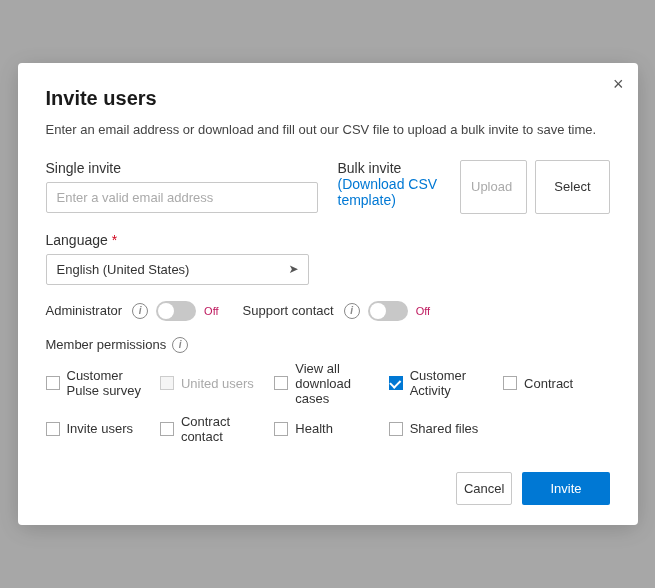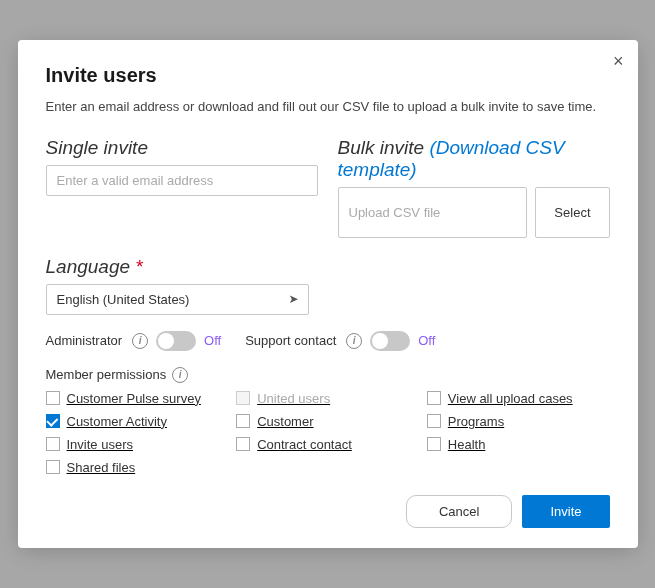--- a/index.html
+++ b/index.html
@@ -65,11 +65,10 @@
       flex-direction: column;
     }
     .field-label {
-      font-size: 19px;
+      font-size: 14px;
       color: #333;
       margin-bottom: 6px;
       font-weight: 500;
-      font-style: italic;
     }
     .field-label .required {
       color: #d0021b;

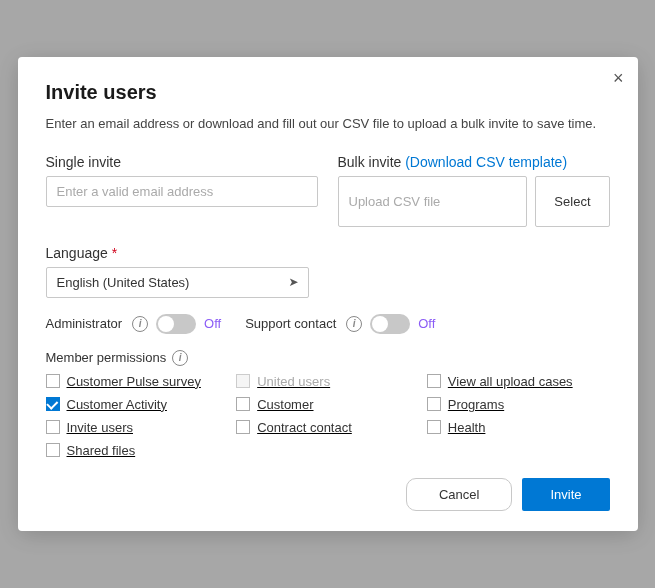--- a/index.html
+++ b/index.html
@@ -62,7 +62,7 @@
     .invite-col.bulk {
       flex: 1;
       display: flex;
-      flex-direction: column;
+      flex-direction: row;
     }
     .field-label {
       font-size: 14px;

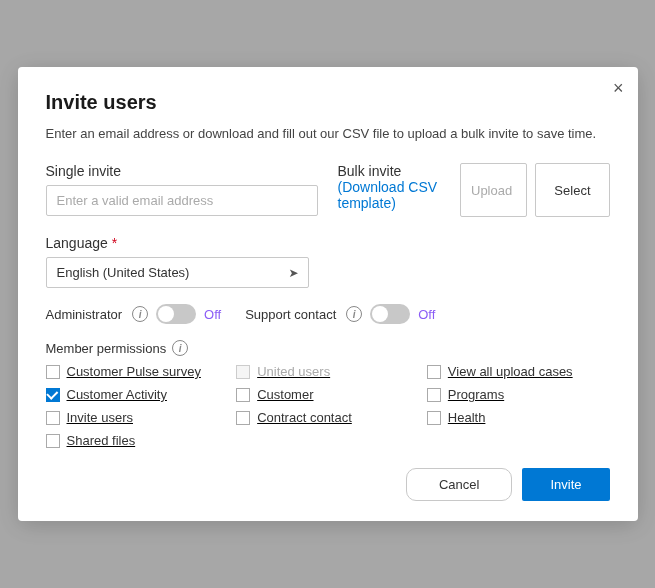--- a/index.html
+++ b/index.html
@@ -192,8 +192,8 @@
       transition: transform 0.2s;
     }
     .toggle-off-label {
-      font-size: 13px;
-      color: #8b5cf6;
+      font-size: 11px;
+      color: #be185d;
     }
     .permissions-section {
       margin-bottom: 16px;

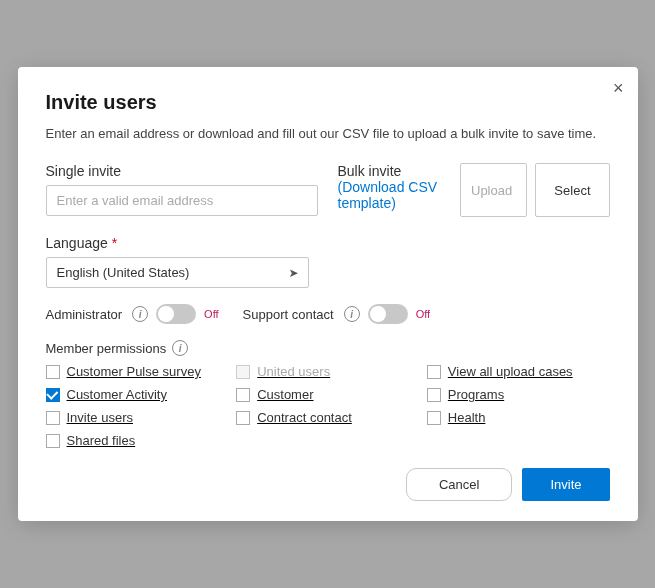--- a/index.html
+++ b/index.html
@@ -209,10 +209,9 @@
     }
     .permissions-grid {
       display: grid;
-      grid-template-columns: 1fr 1fr 1fr;
+      grid-template-columns: 1fr 1fr 1fr 1fr 1fr;
       row-gap: 8px;
       column-gap: 8px;
-      text-decoration: underline;
     }
     .perm-item {
       display: flex;

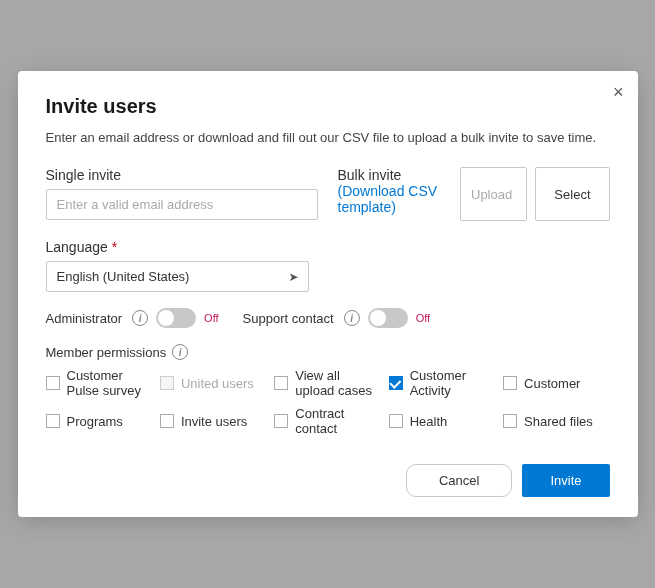--- a/index.html
+++ b/index.html
@@ -361,7 +361,7 @@
           </div>
           <div class="perm-item">
             <div class="perm-checkbox"></div>
-            <span>View all upload cases</span>
+            <span>View all download cases</span>
           </div>
           <div class="perm-item">
             <div class="perm-checkbox checked"></div>

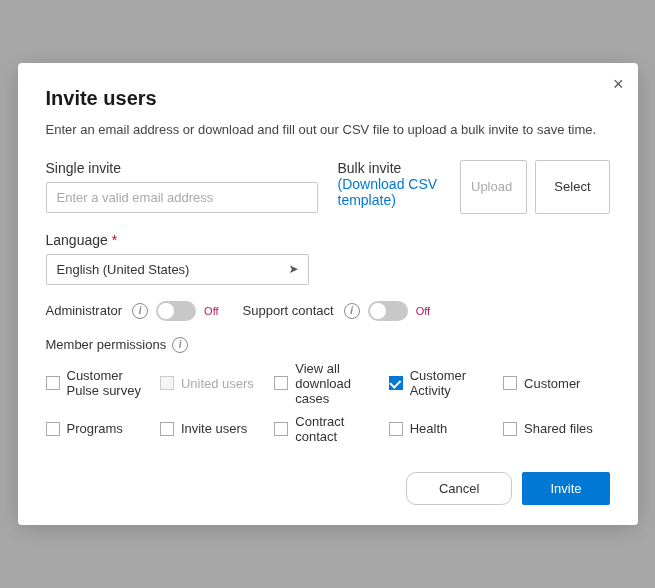--- a/index.html
+++ b/index.html
@@ -369,7 +369,7 @@
           </div>
           <div class="perm-item">
             <div class="perm-checkbox"></div>
-            <span>Customer</span>
+            <span>Contract</span>
           </div>
           <div class="perm-item">
             <div class="perm-checkbox"></div>

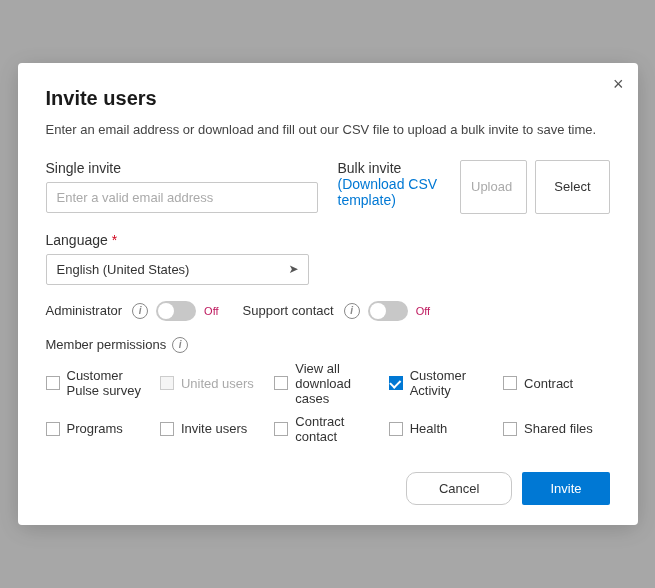--- a/index.html
+++ b/index.html
@@ -373,10 +373,6 @@
           </div>
           <div class="perm-item">
             <div class="perm-checkbox"></div>
-            <span>Programs</span>
-          </div>
-          <div class="perm-item">
-            <div class="perm-checkbox"></div>
             <span>Invite users</span>
           </div>
           <div class="perm-item">

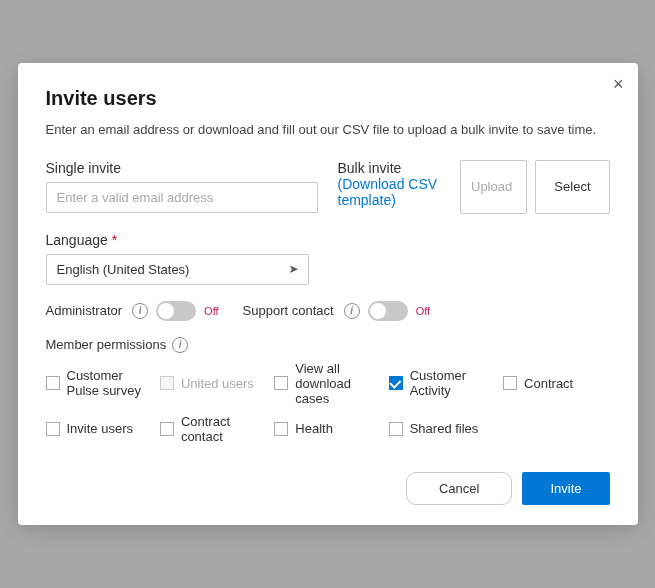--- a/index.html
+++ b/index.html
@@ -260,8 +260,8 @@
     .btn-cancel {
       background: #fff;
       border: 1px solid #c8c8c8;
-      border-radius: 10px;
-      padding: 8px 32px;
+      border-radius: 2px;
+      padding: 8px 7px;
       font-size: 13px;
       color: #333;
       cursor: pointer;

